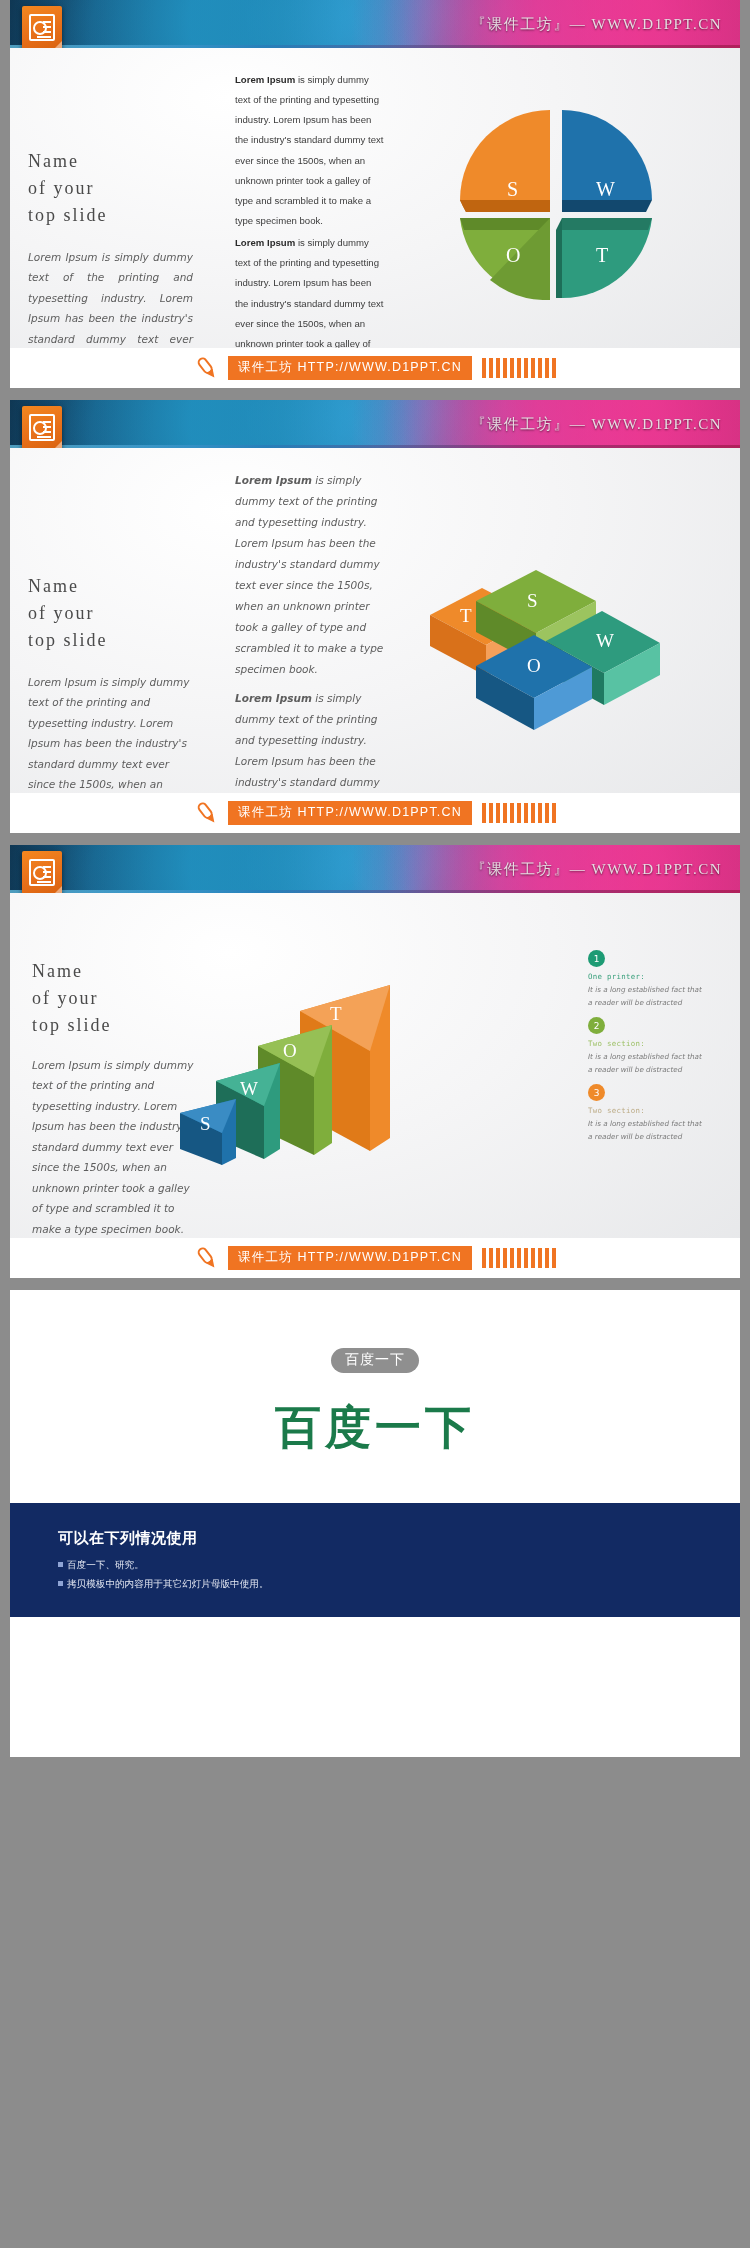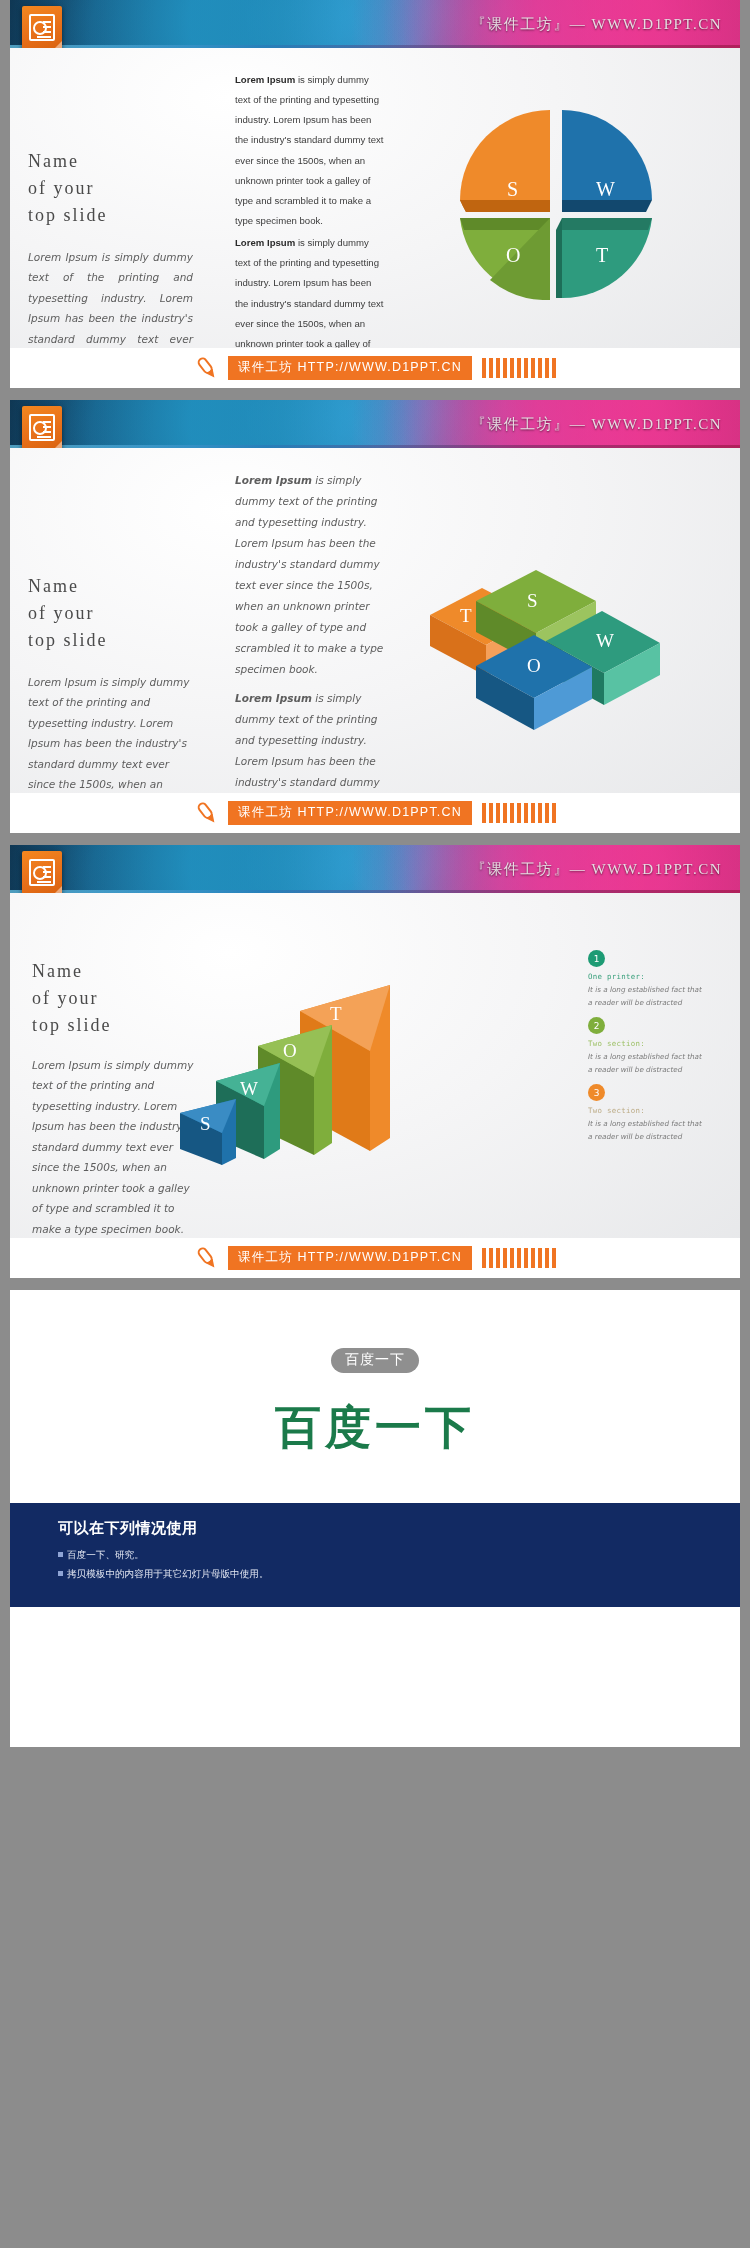--- a/index.html
+++ b/index.html
@@ -220,7 +220,7 @@
   }
   .license {
     background: #122a63;
-    padding: 16px 0 24px 0;
+    padding: 26px 0 24px 0;
     display: flex;
   }
   .license-col { flex: 1; padding-left: 48px; }

